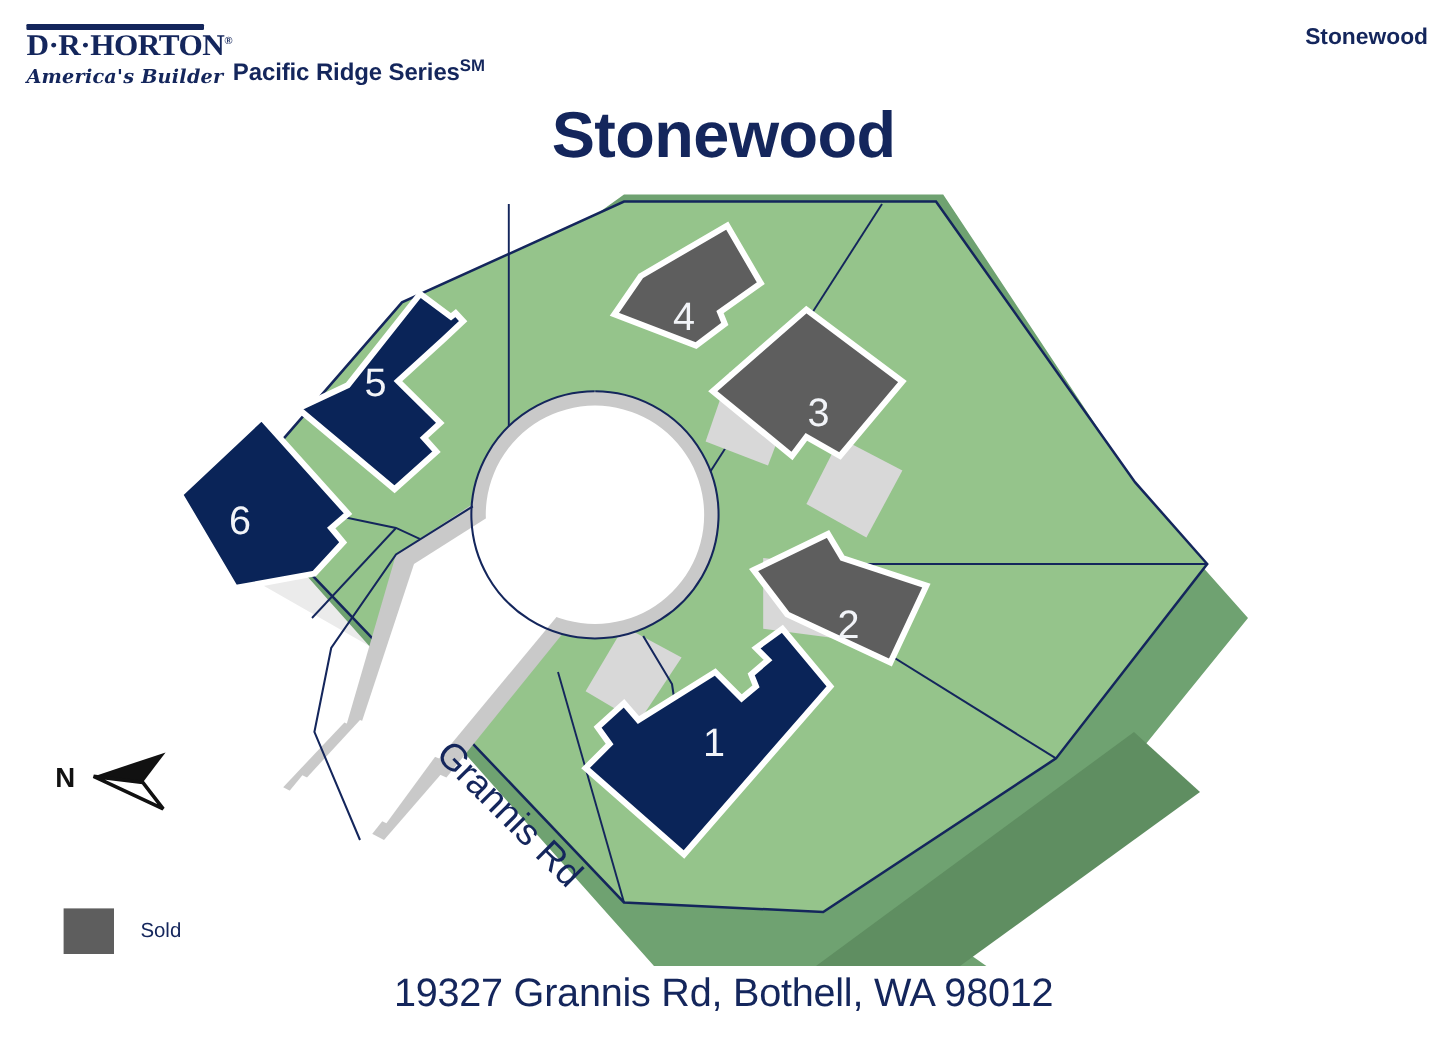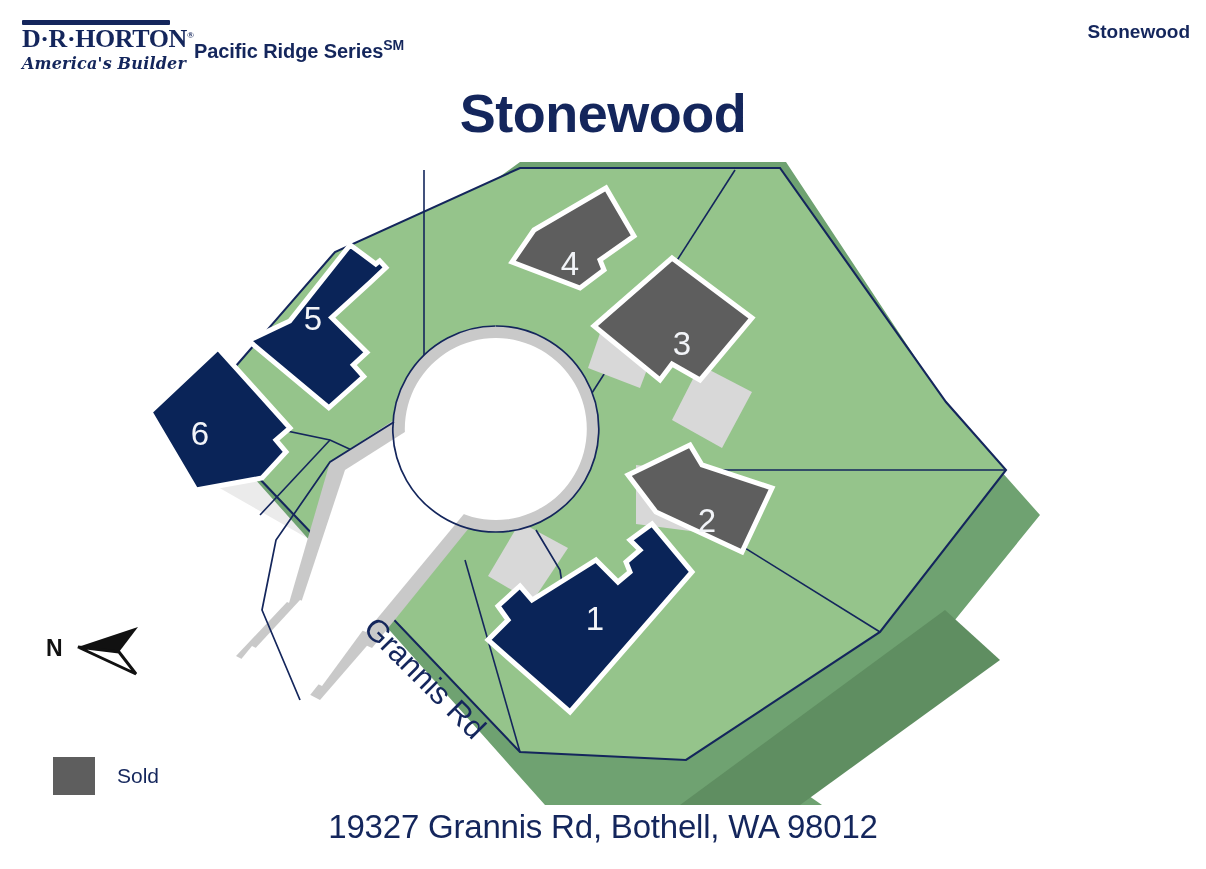--- a/index.html
+++ b/index.html
@@ -35,7 +35,7 @@
     left: 22px;
     top: 18px;
     display: flex;
-    align-items: center;
+    align-items: flex-end;
   }
   .logo {
     width: 148px;

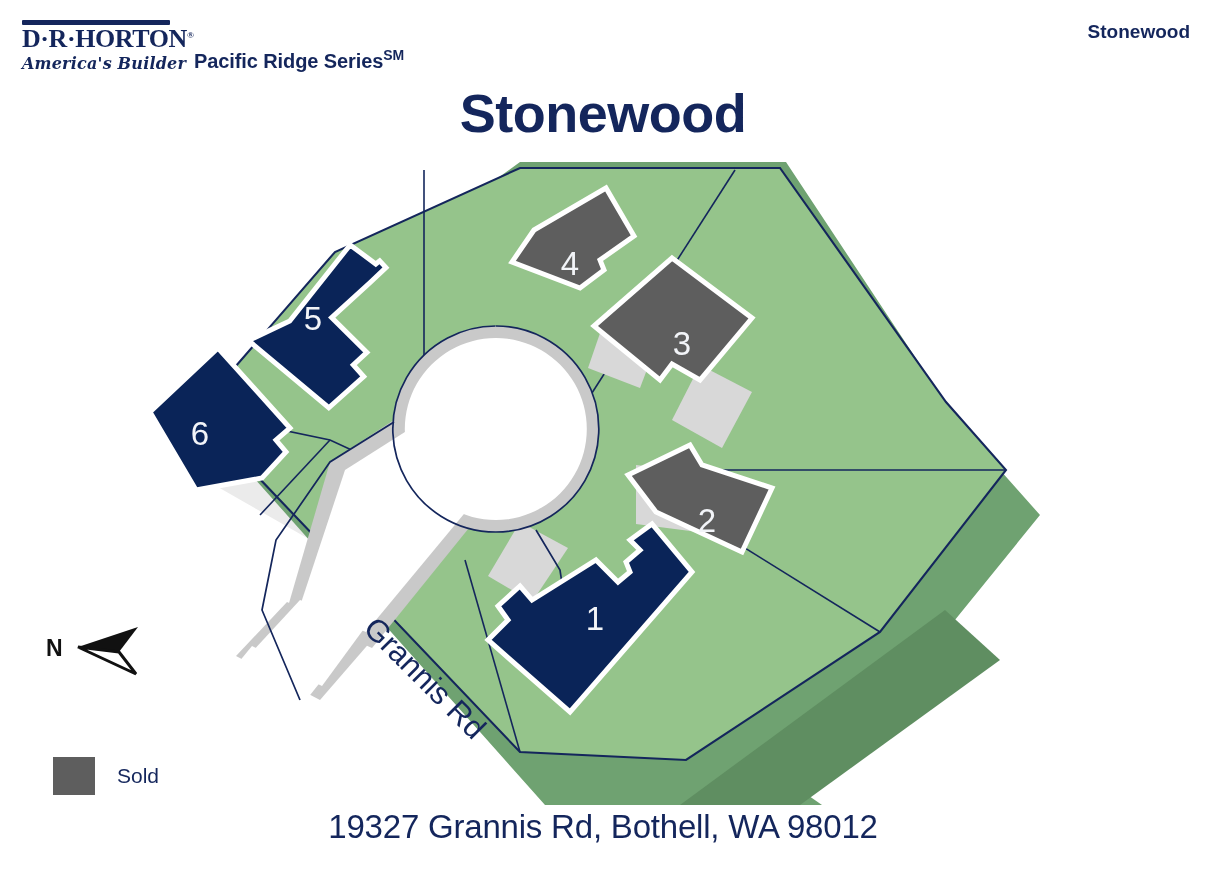--- a/index.html
+++ b/index.html
@@ -152,7 +152,7 @@
     background: #5e5e5e;
   }
   .legend-label {
-    font-size: 21px;
+    font-size: 17px;
     color: #14265c;
   }
 

